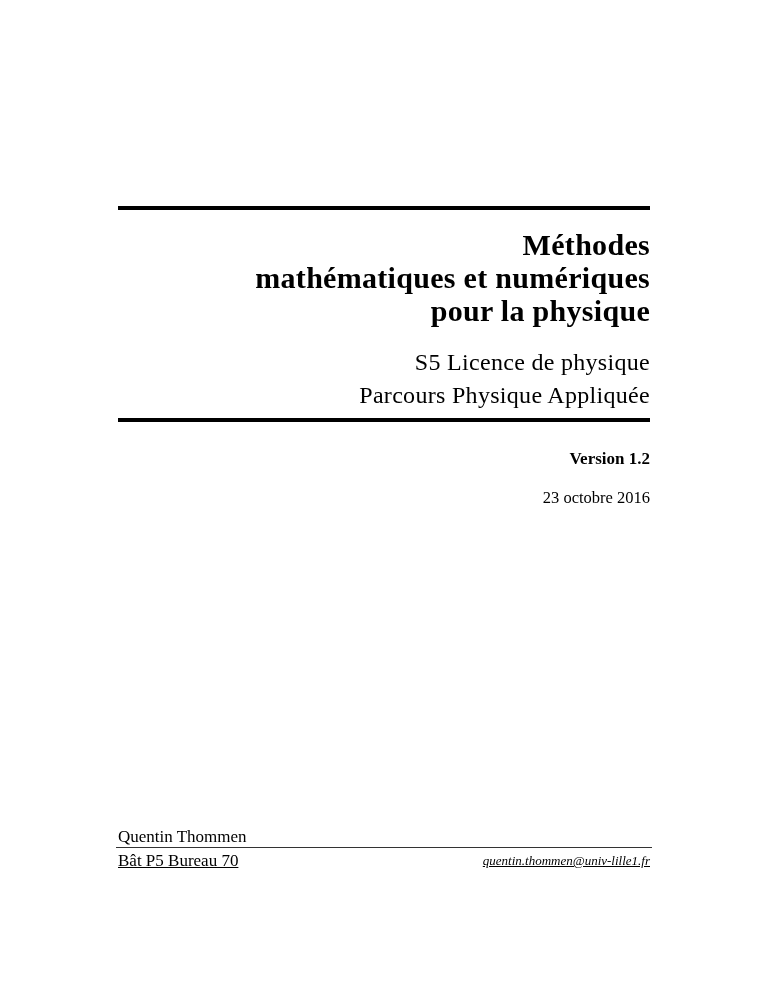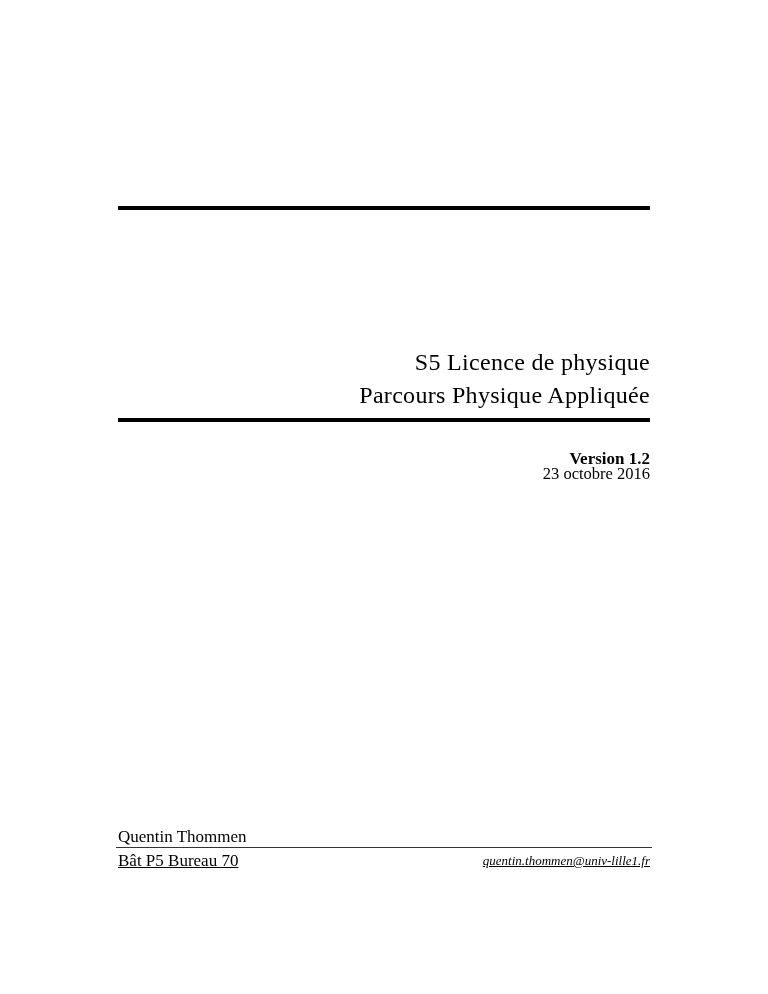--- a/index.html
+++ b/index.html
@@ -104,6 +104,11 @@
 
   <div class="rule-thick rule-top"></div>
 
+  <div class="title-block">
+    <div>Méthodes</div>
+    <div>mathématiques et numériques</div>
+    <div>pour la physique</div>
+  </div>
 
   <div class="subtitle-block">
     <div>S5 Licence de physique</div>

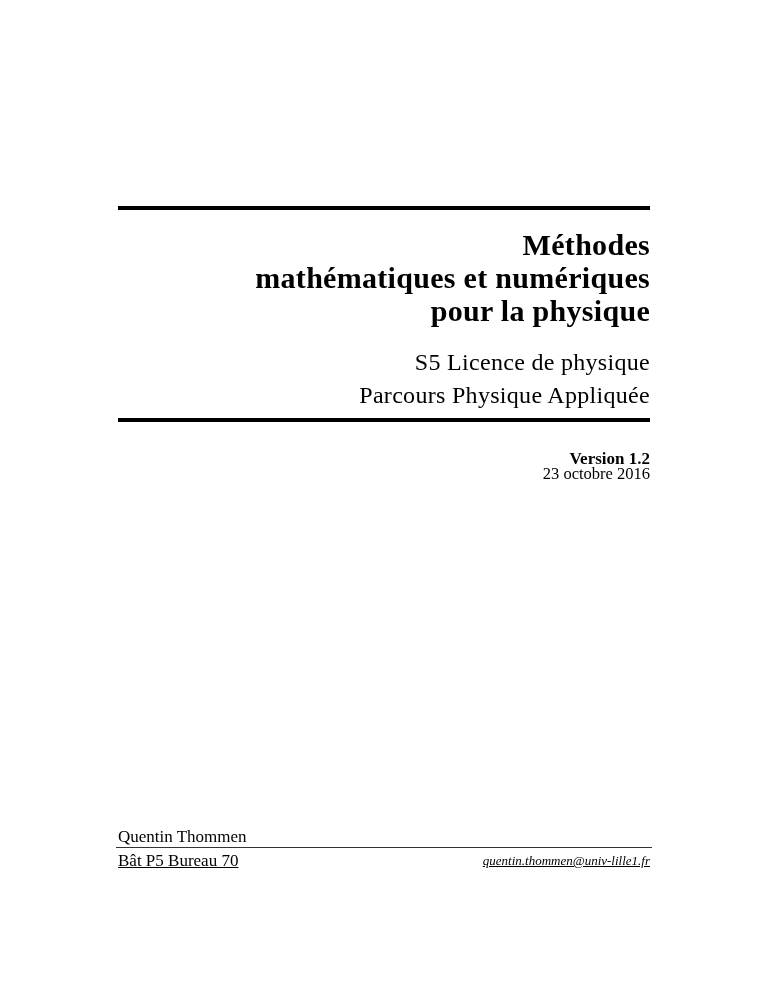--- a/index.html
+++ b/index.html
@@ -58,7 +58,7 @@
   .date-line {
     position: absolute;
     left: 118px;
-    top: 464px;
+    top: 488px;
     width: 532px;
     text-align: right;
     font-size: 16.5px;

